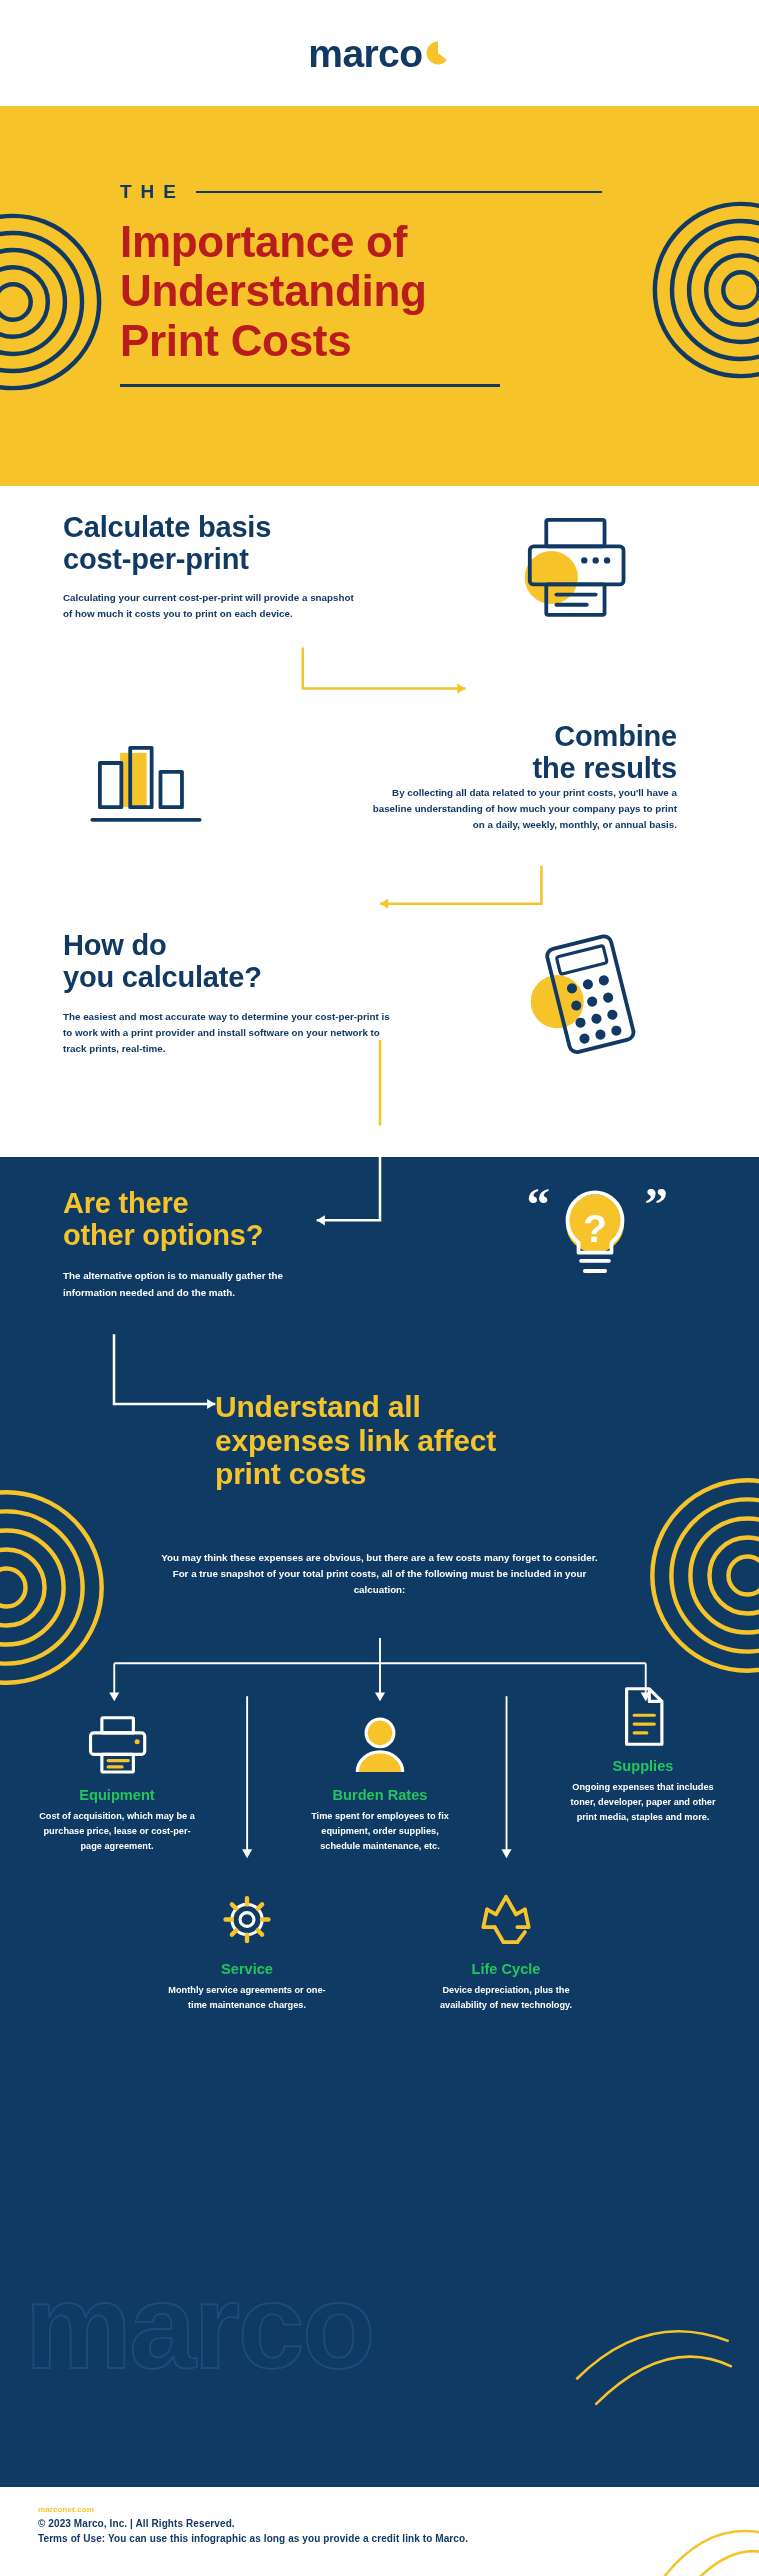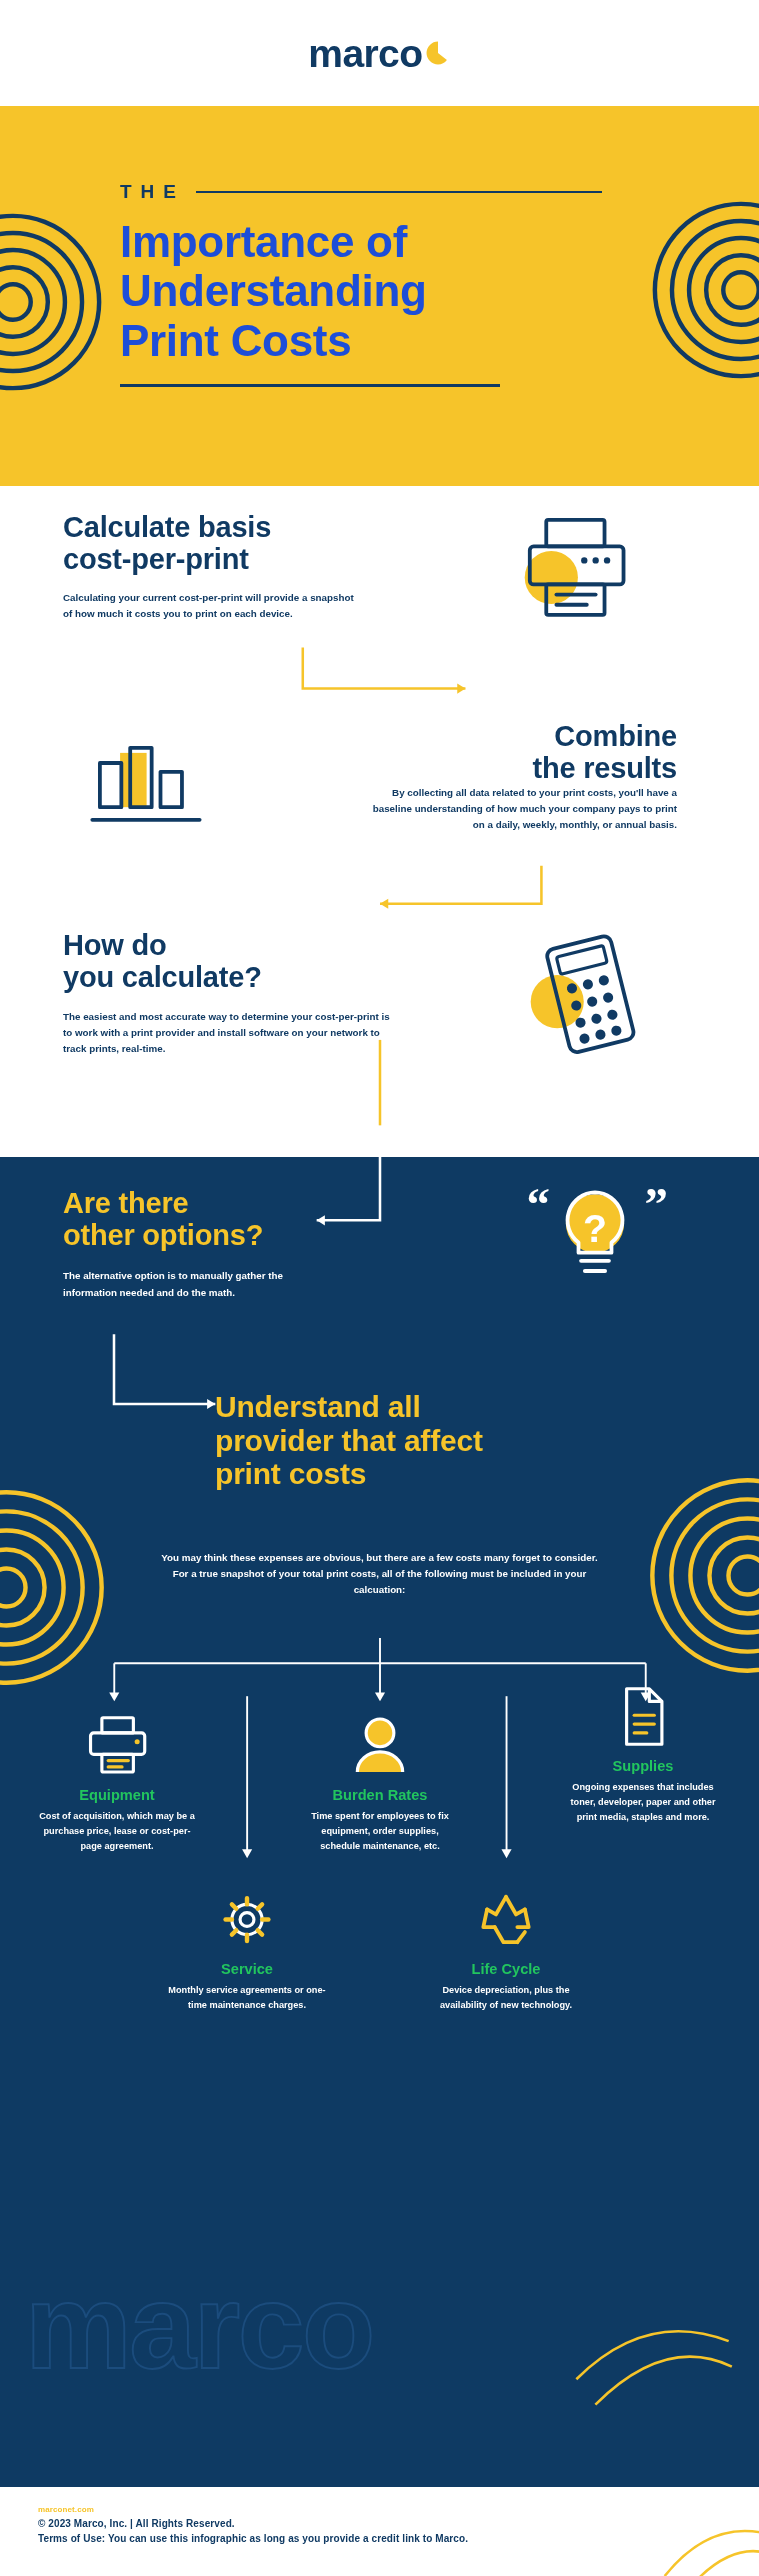--- a/index.html
+++ b/index.html
@@ -88,7 +88,7 @@
     font-size: 44px;
     line-height: 1.12;
     font-weight: bold;
-    color: #1d4ed8;
+    color: #b91c1c;
     letter-spacing: -0.3px;
   }
   .hero-underline {

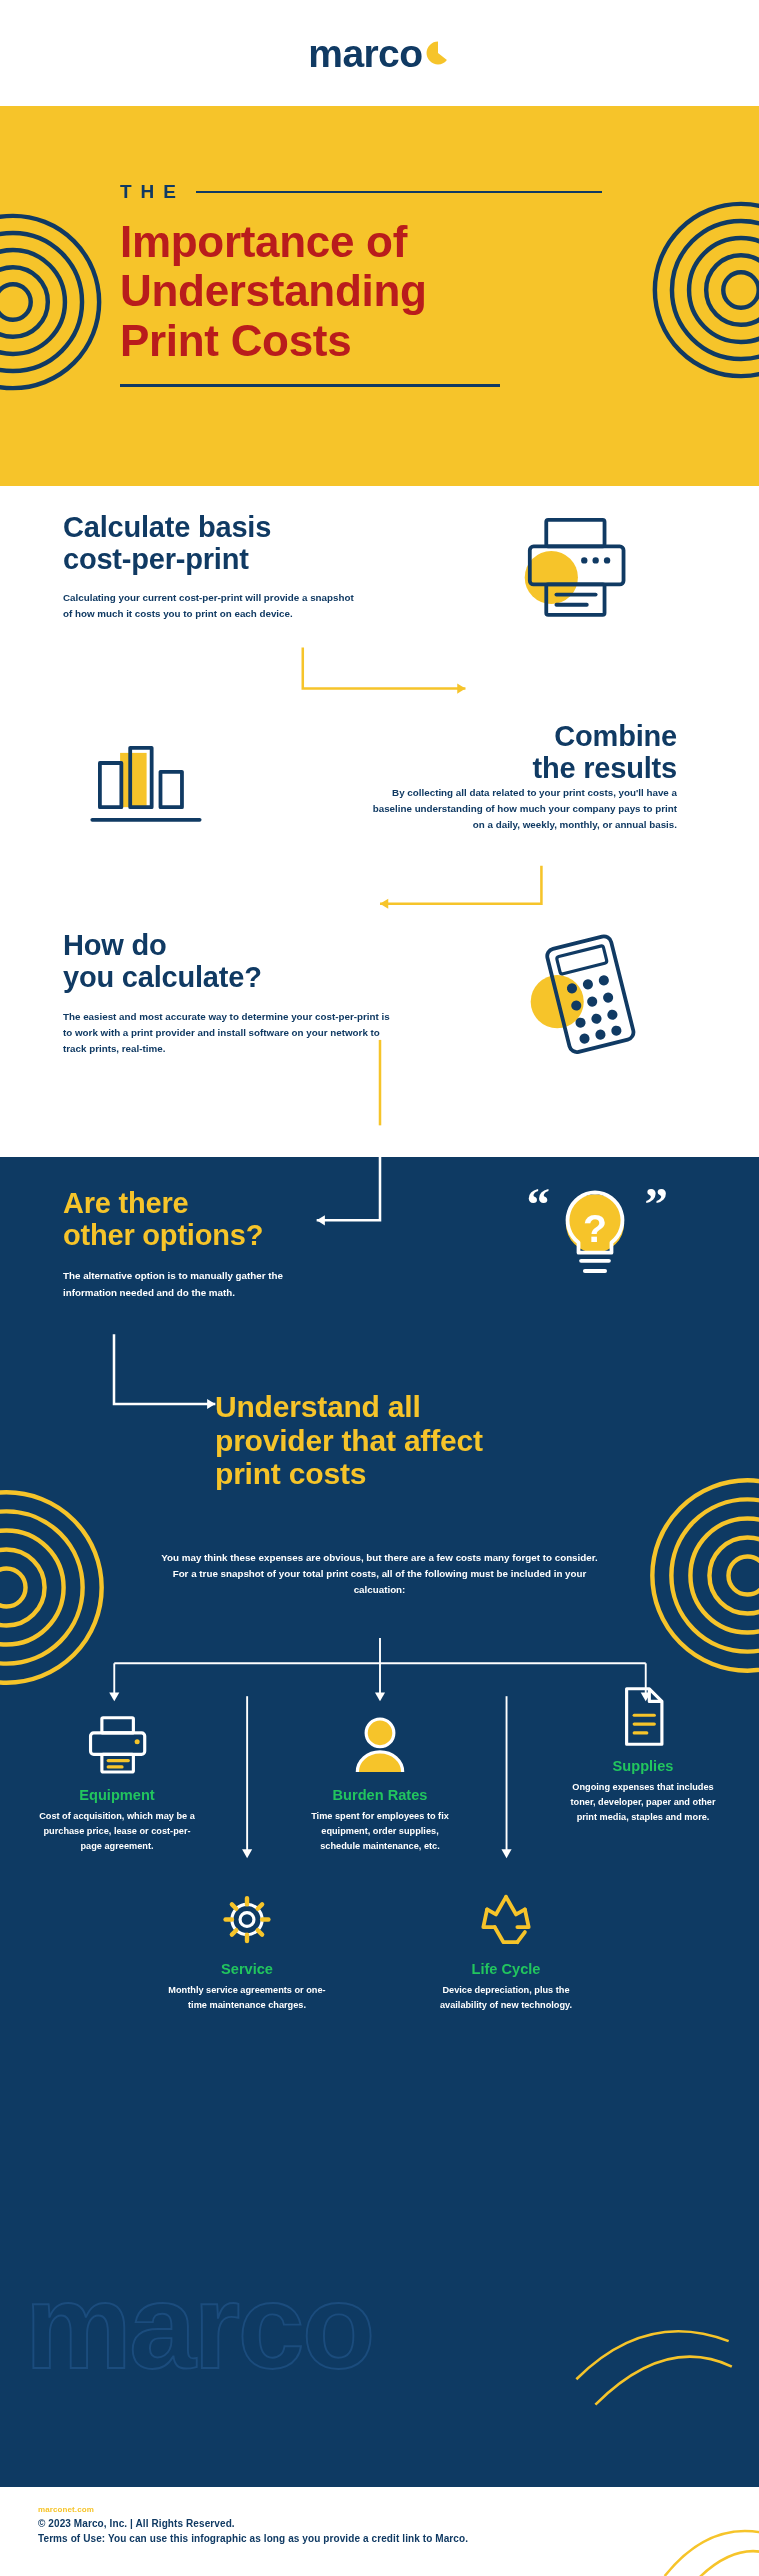--- a/index.html
+++ b/index.html
@@ -406,7 +406,7 @@
     <div class="blk" style="left:215px; top:233px; width:443px;">
       <div class="h2 yellow" style="font-size:30px;">
         <div>Understand all</div>
-        <div>provider that affect</div>
+        <div>expenses link affect</div>
         <div>print costs</div>
       </div>
     </div>

